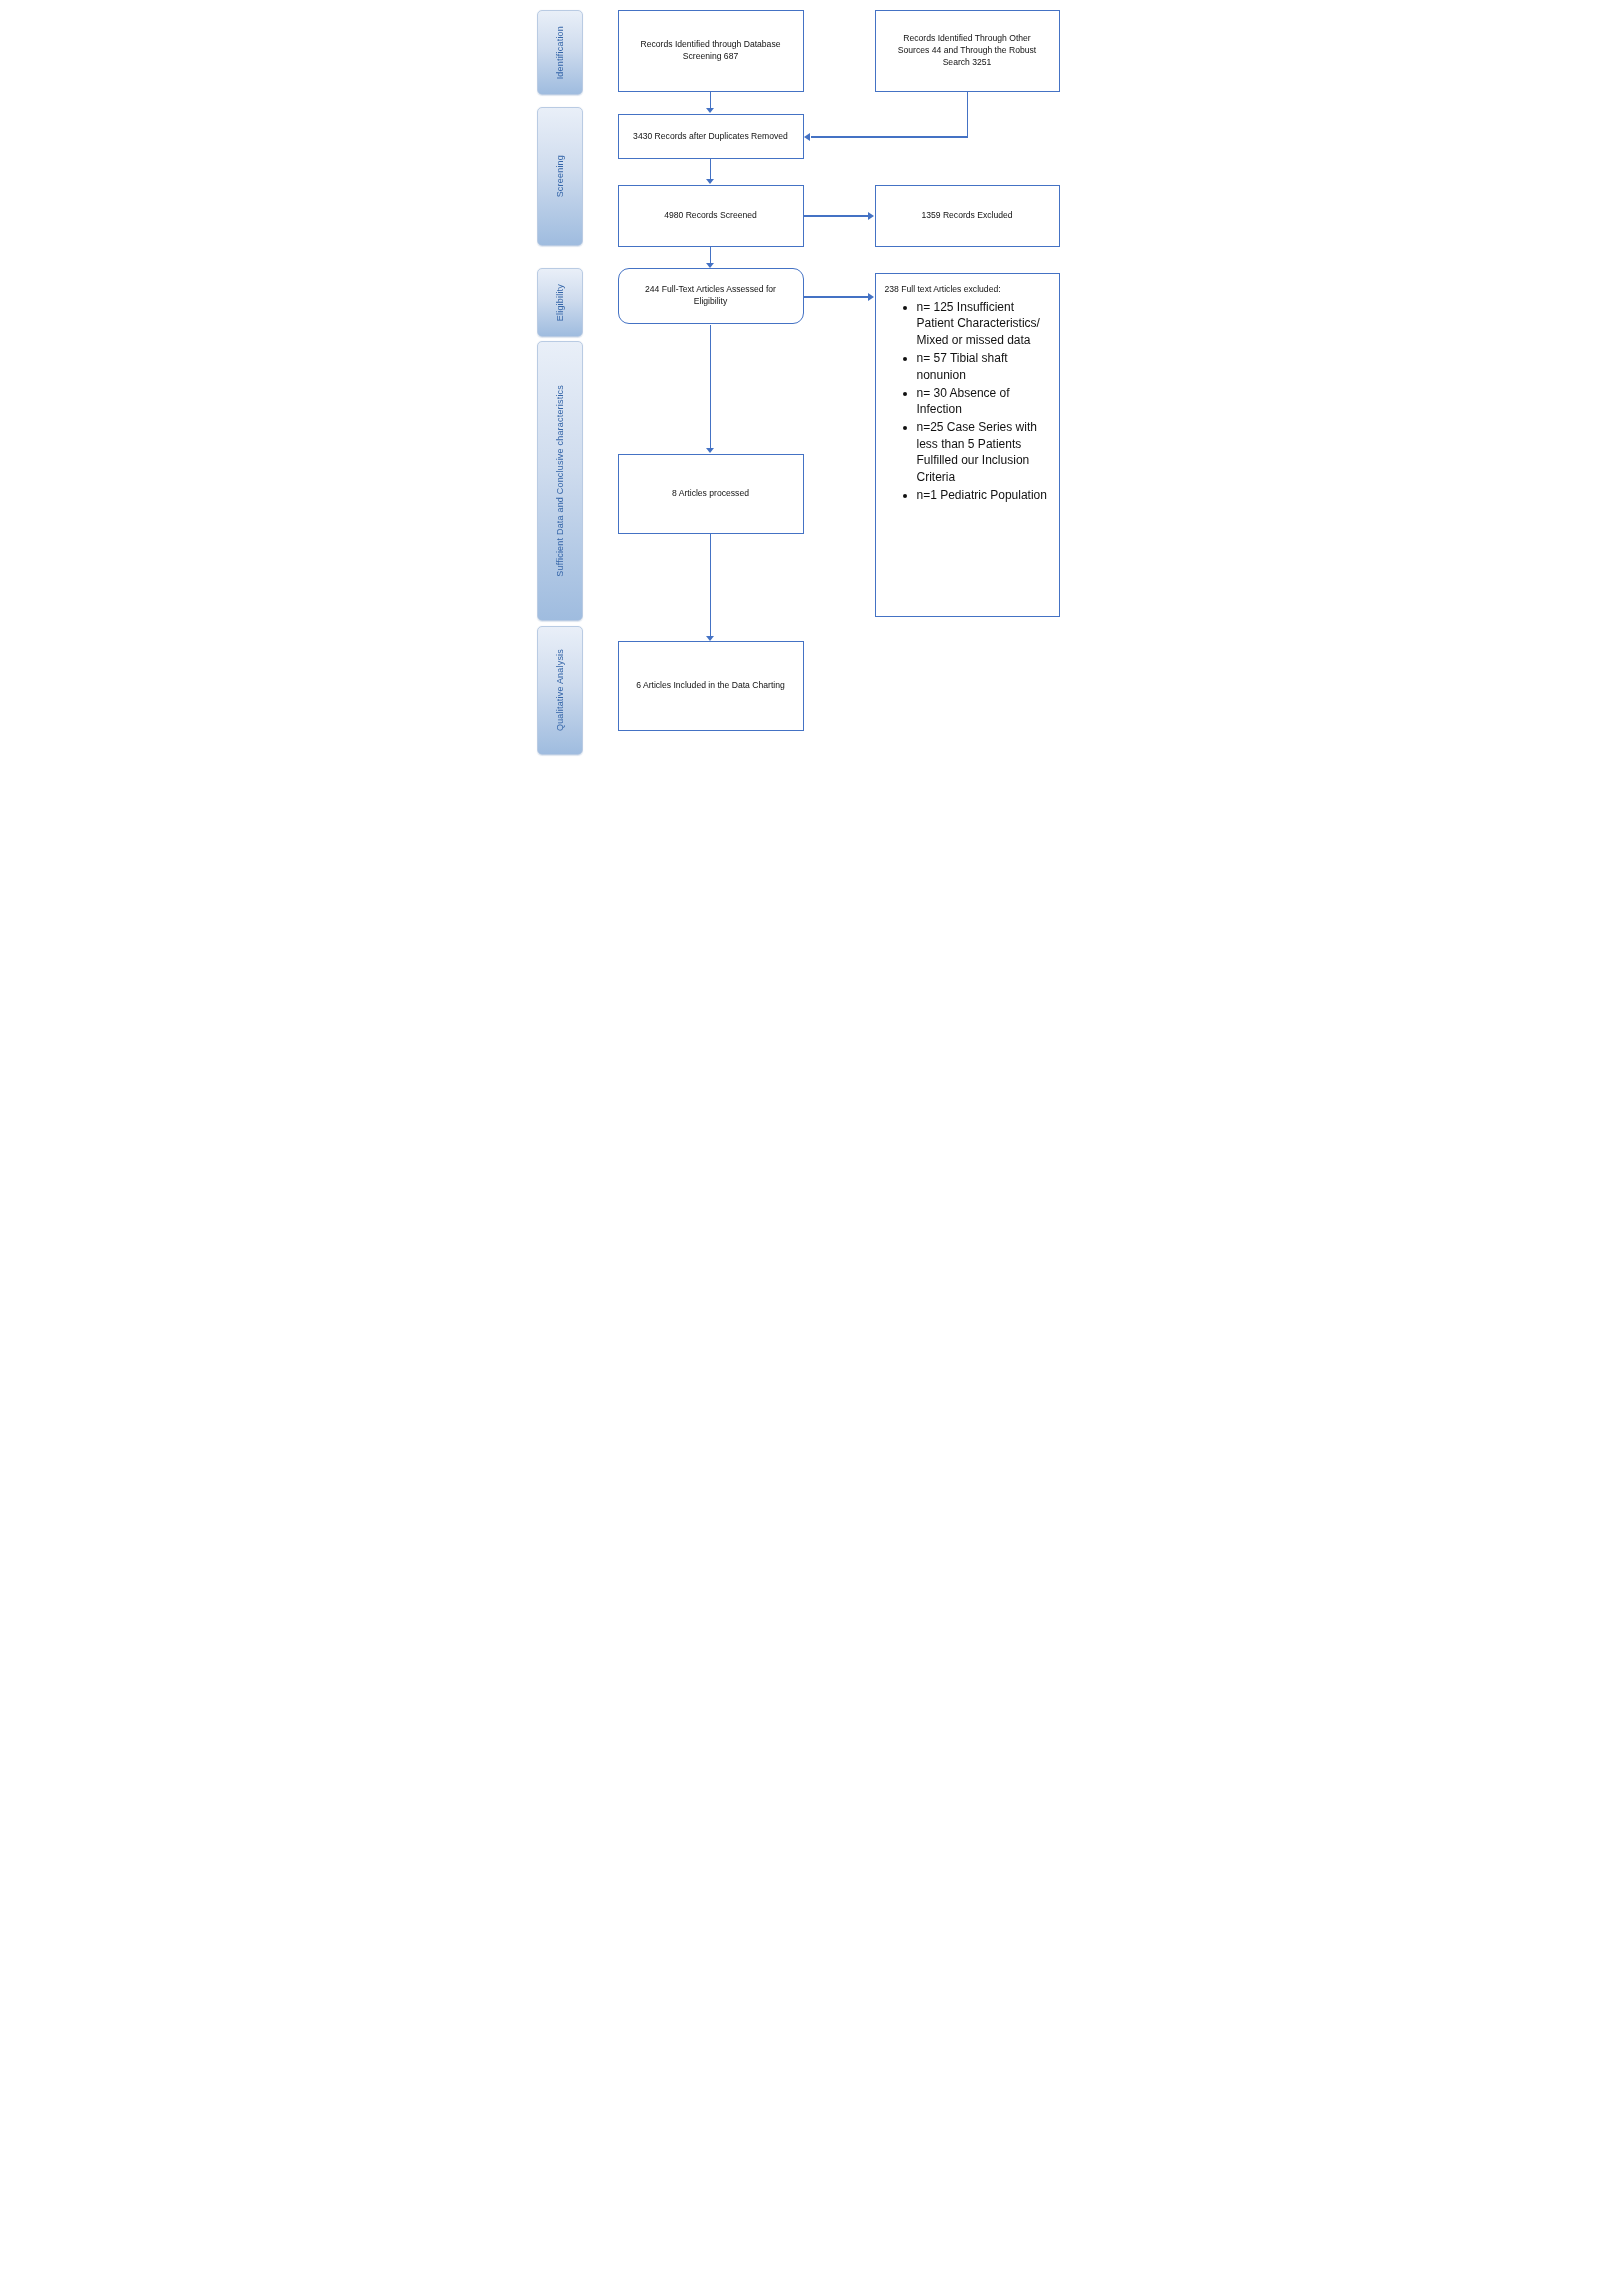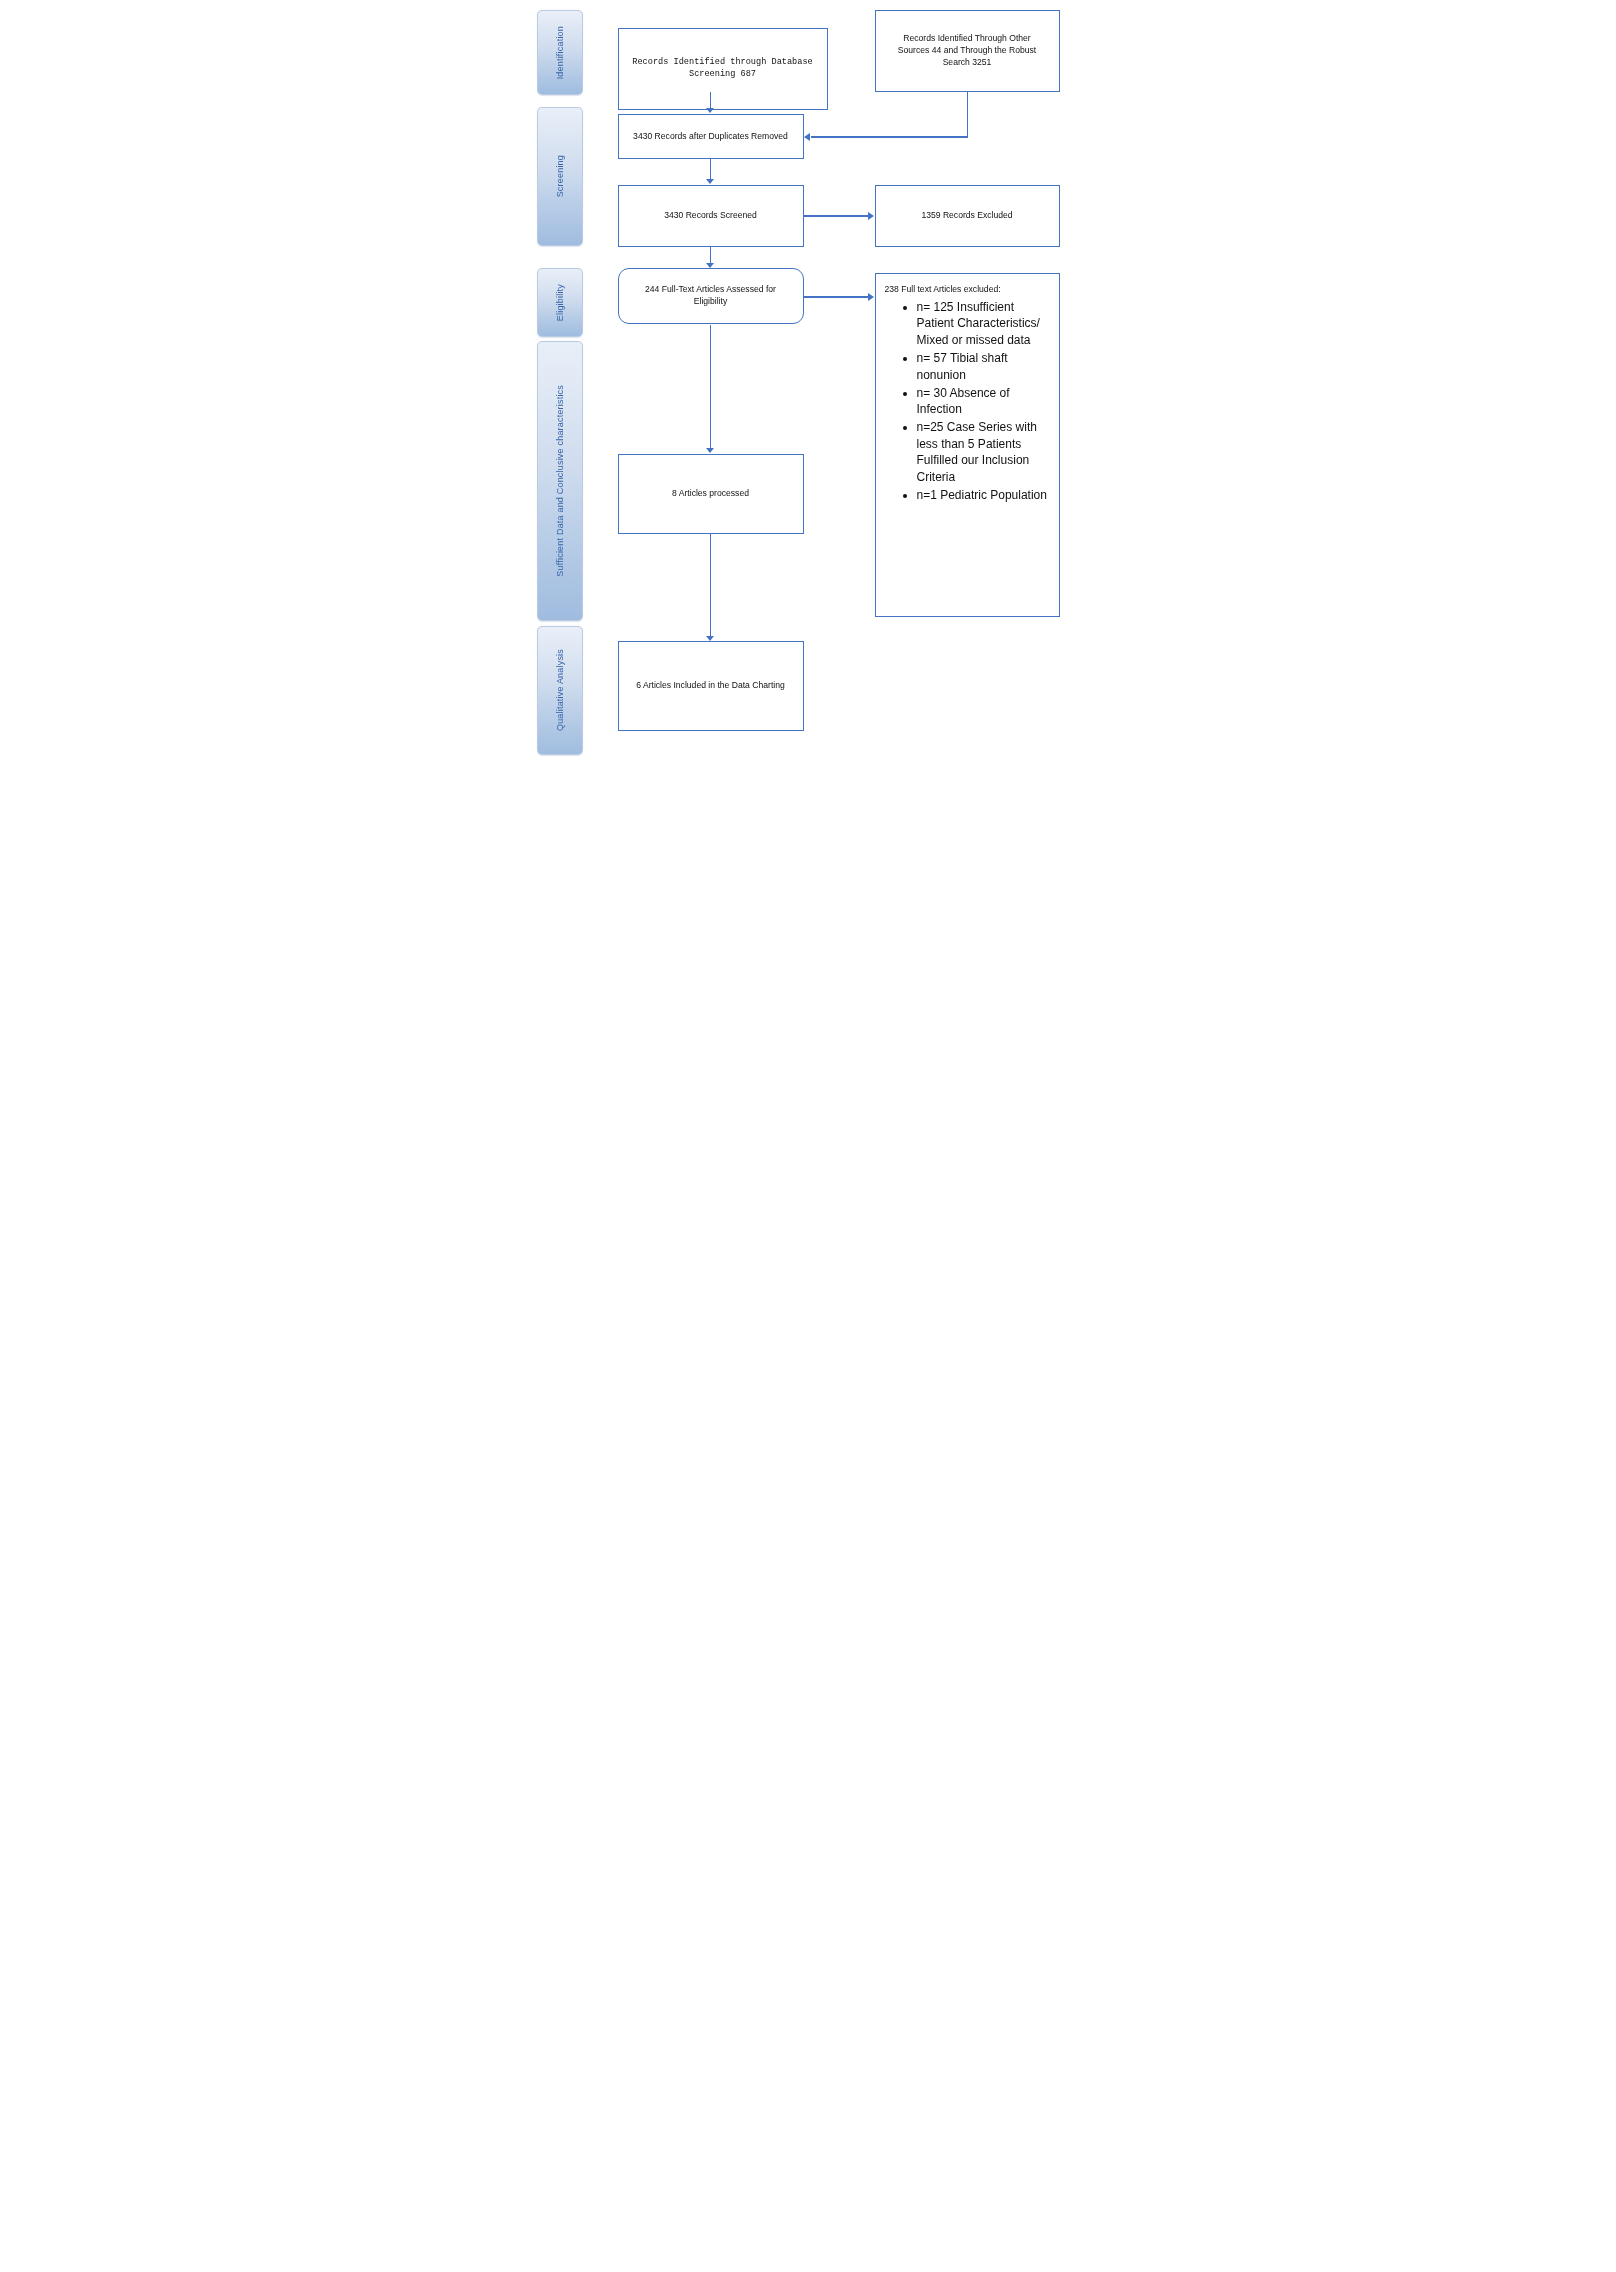--- a/index.html
+++ b/index.html
@@ -115,7 +115,7 @@
     <span>Qualitative Analysis</span>
   </div>
 
-  <div class="box" style="left:87px; top:28px; width:210px; height:82px;font-family:Liberation Mono, monospace;">
+  <div class="box" style="left:87px; top:10px; width:186px; height:82px;">
     <span>Records Identified through Database Screening 687</span>
   </div>
 

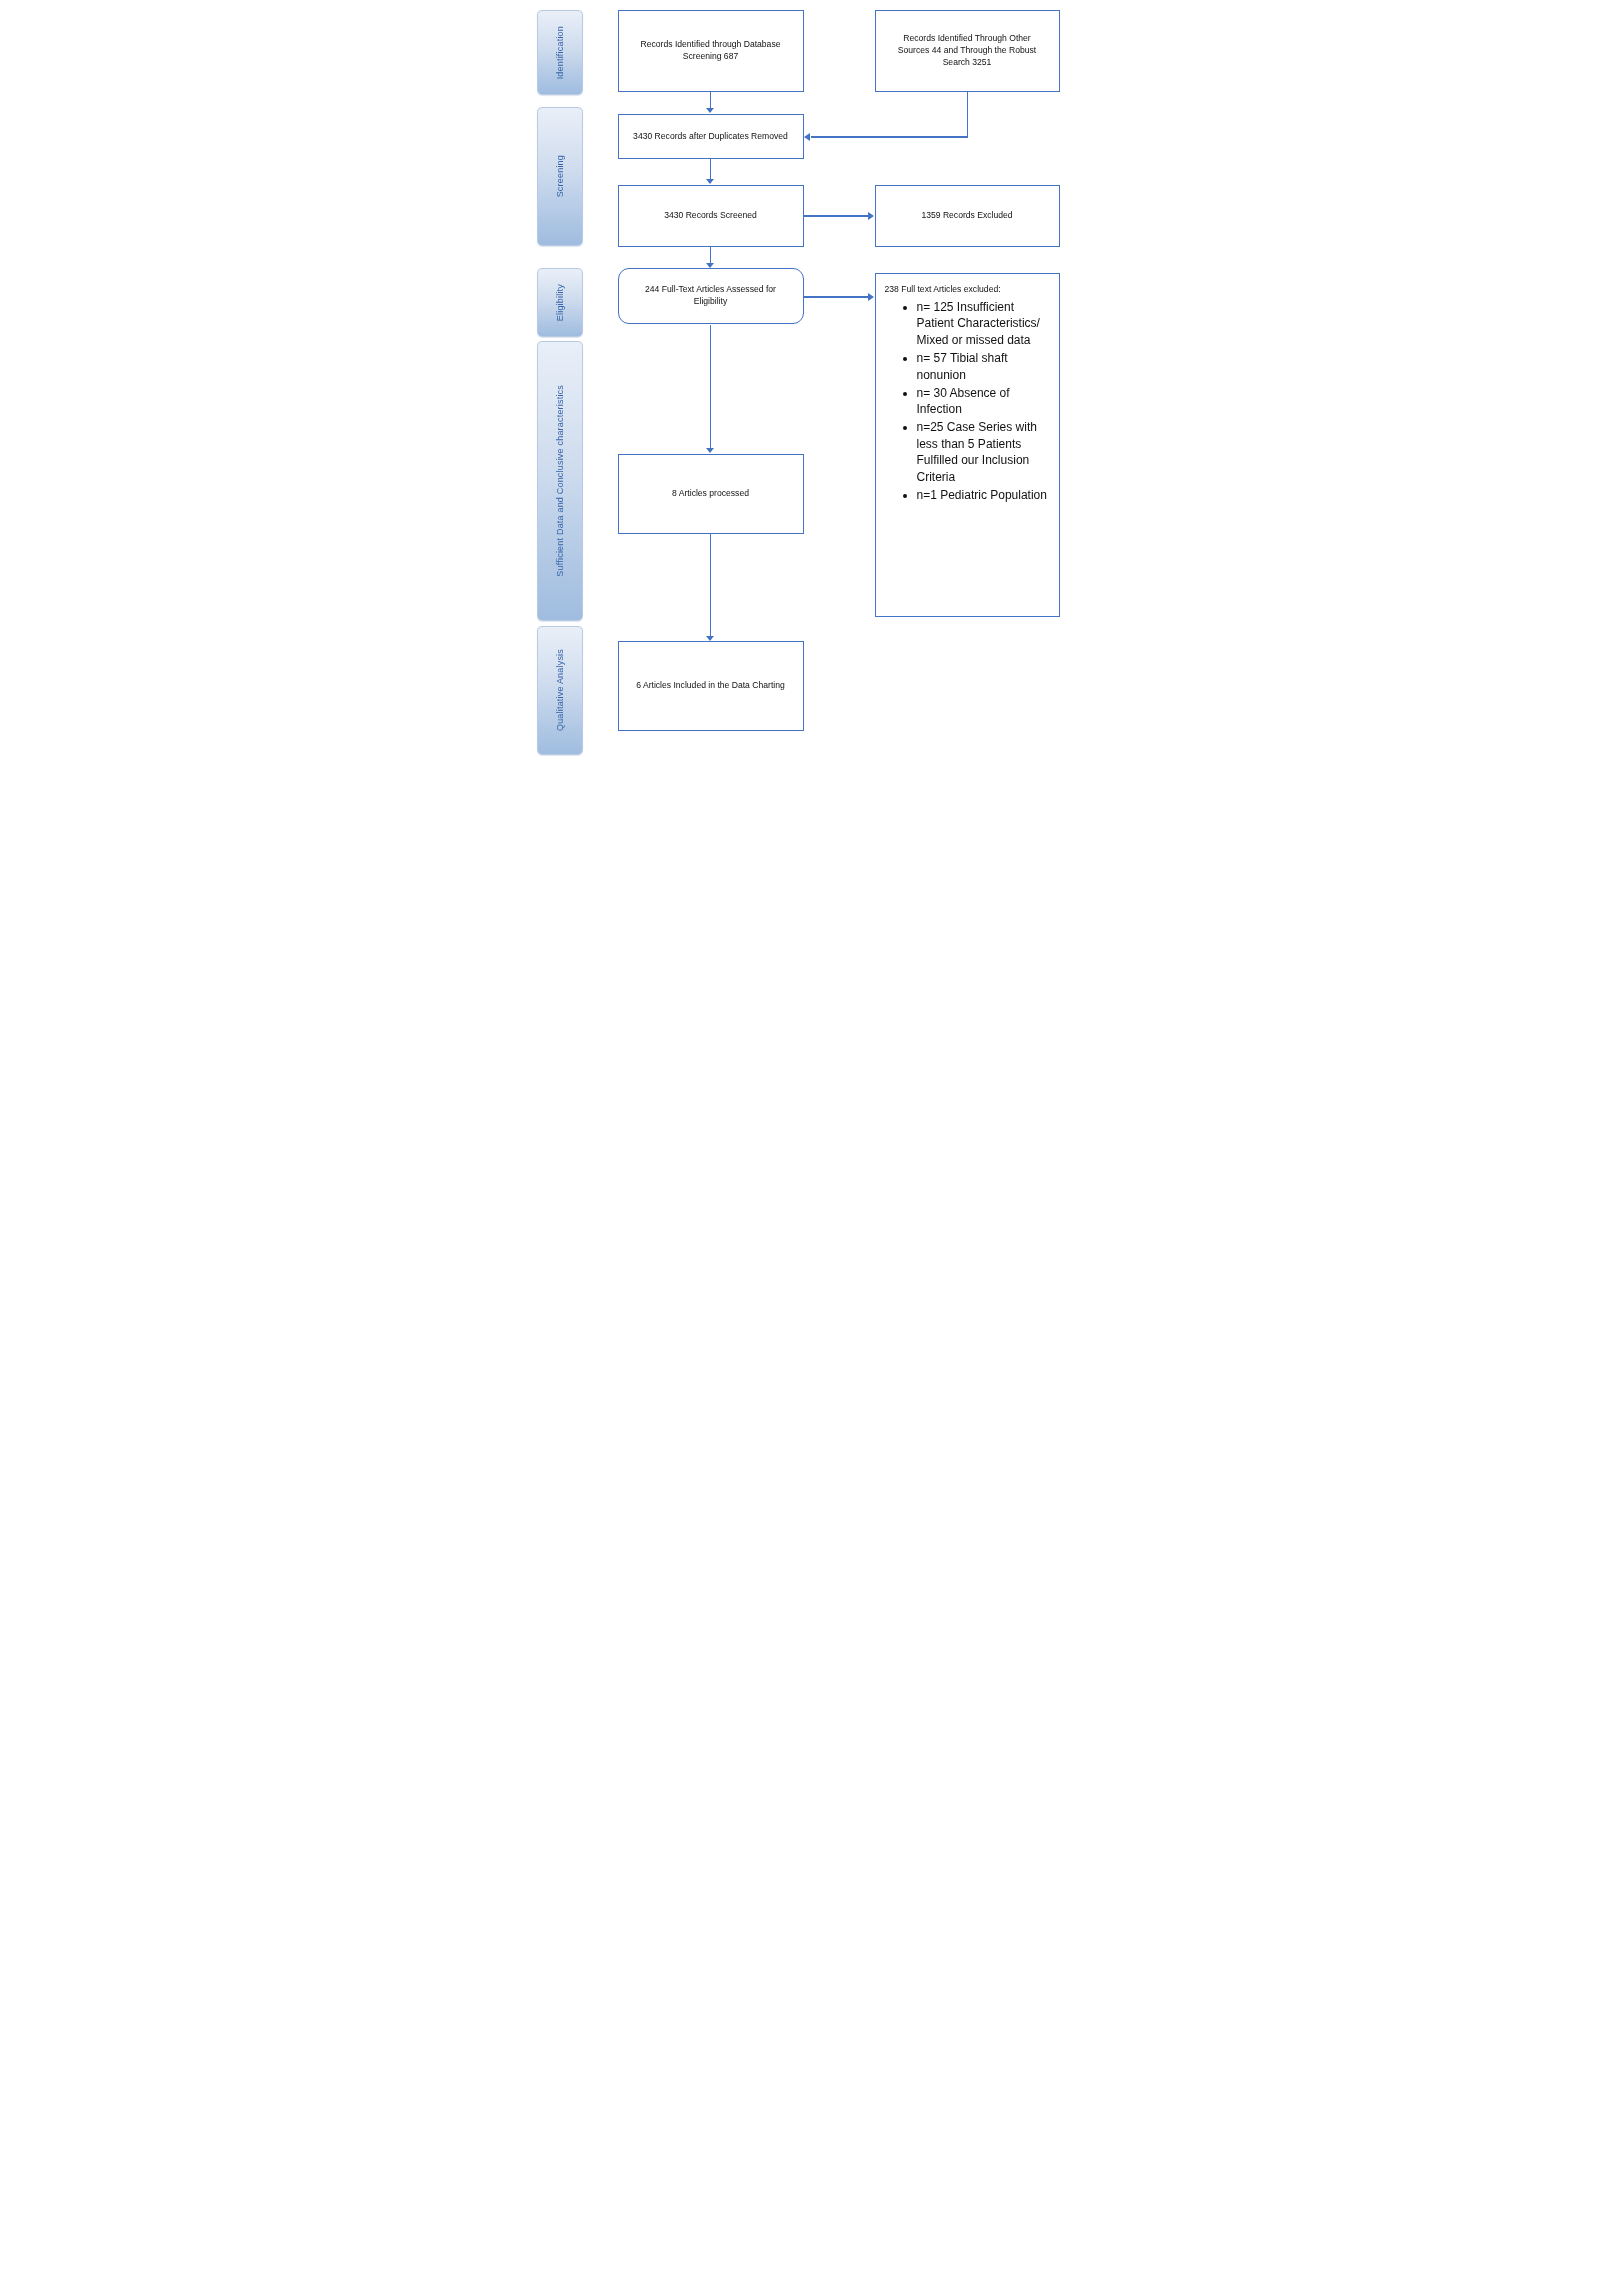--- a/index.html
+++ b/index.html
@@ -128,7 +128,7 @@
   </div>
 
   <div class="box" style="left:87px; top:185px; width:186px; height:62px;">
-    <span>3430 Records Screened</span>
+    <span>4980 Records Screened</span>
   </div>
 
   <div class="box" style="left:344px; top:185px; width:185px; height:62px;">

